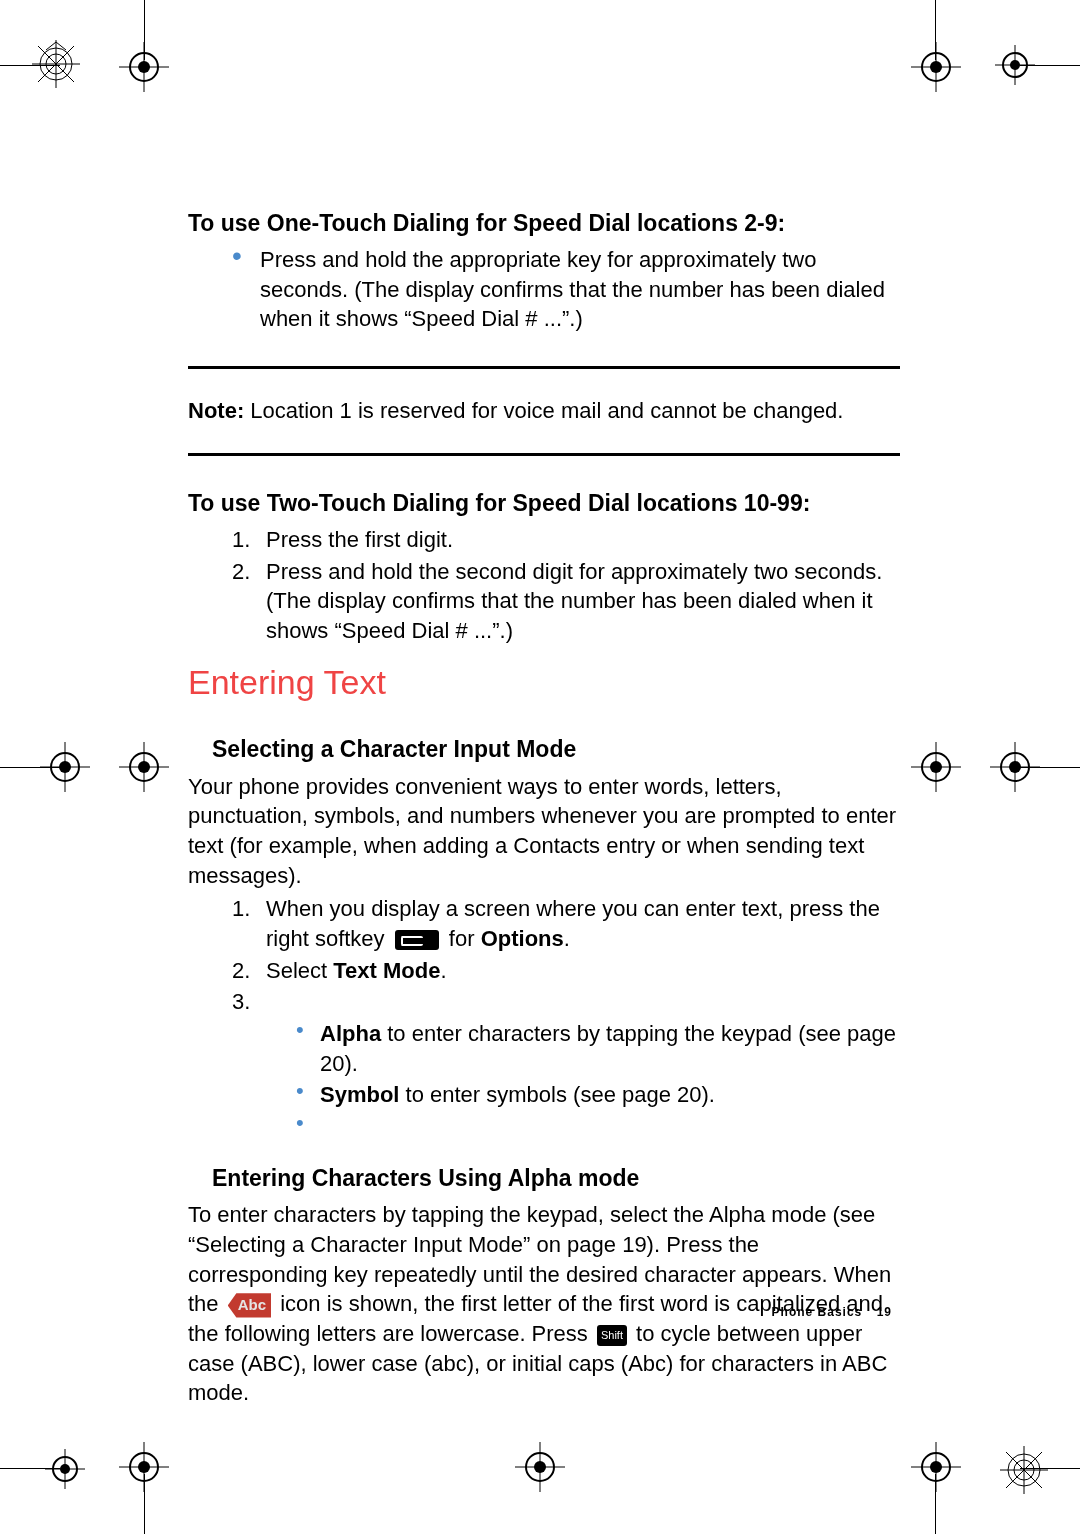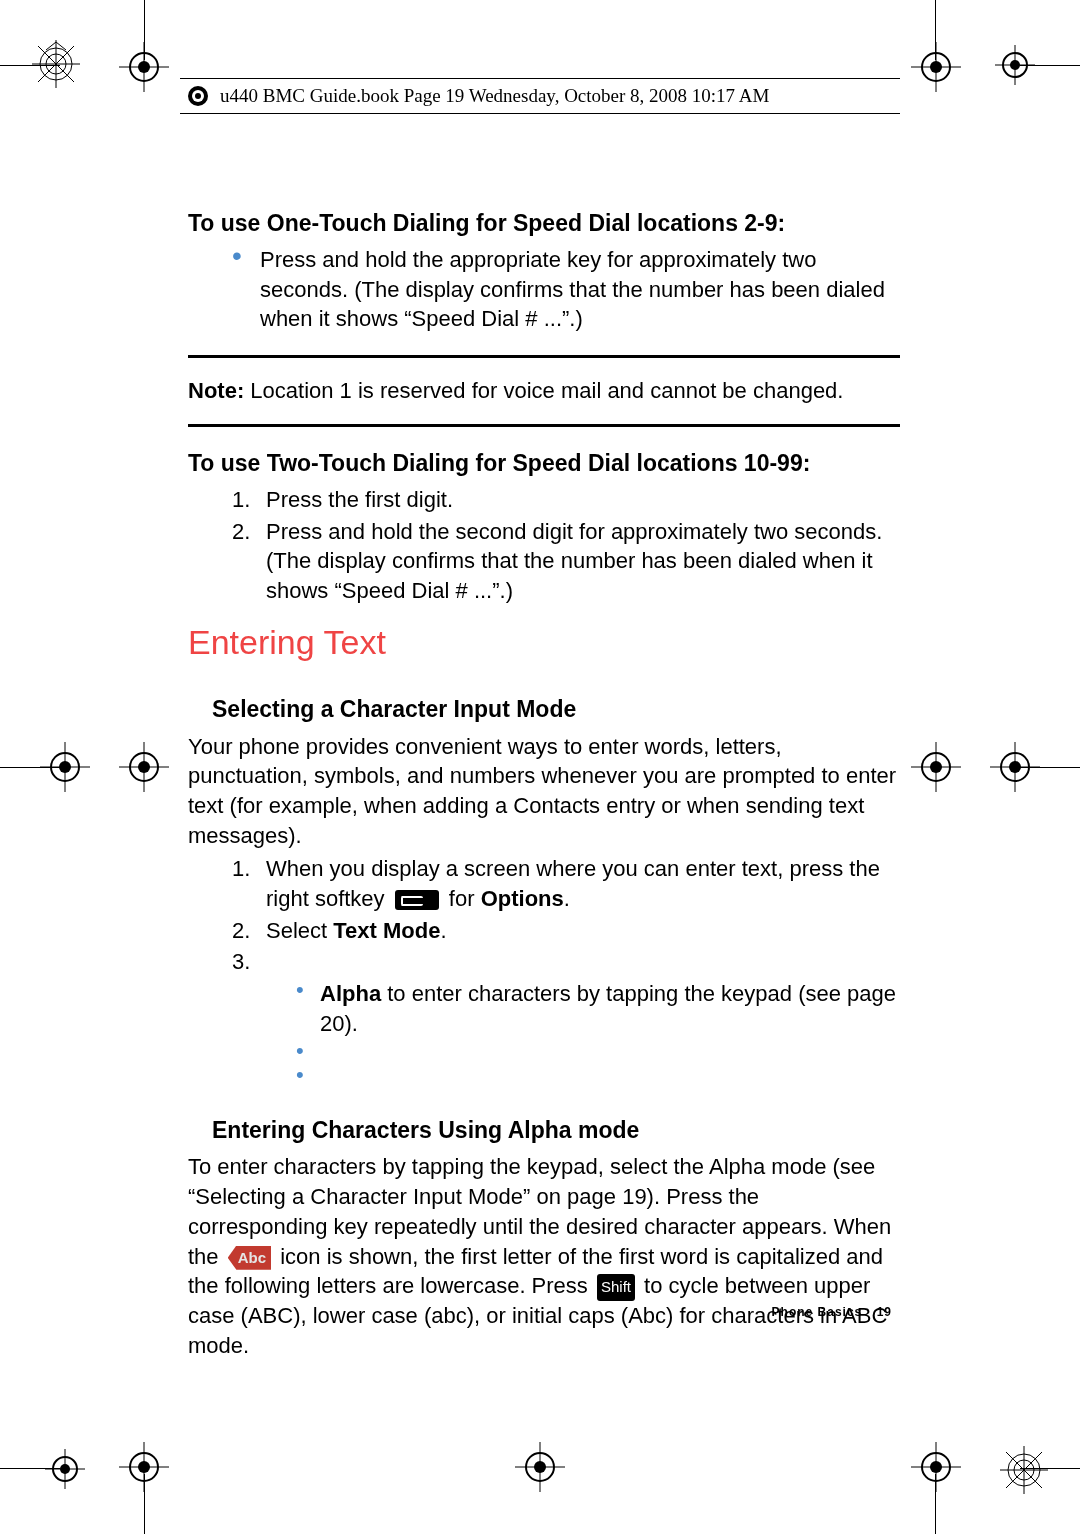--- a/index.html
+++ b/index.html
@@ -270,10 +270,6 @@
   <div class="hairline-h hh-mid-l"></div>
   <div class="hairline-h hh-mid-r"></div>
 
-  <div class="header-bar">
-    <span class="header-dot"></span>
-    <span>u440 BMC Guide.book  Page 19  Wednesday, October 8, 2008  10:17 AM</span>
-  </div>
 
   <div class="content">
 

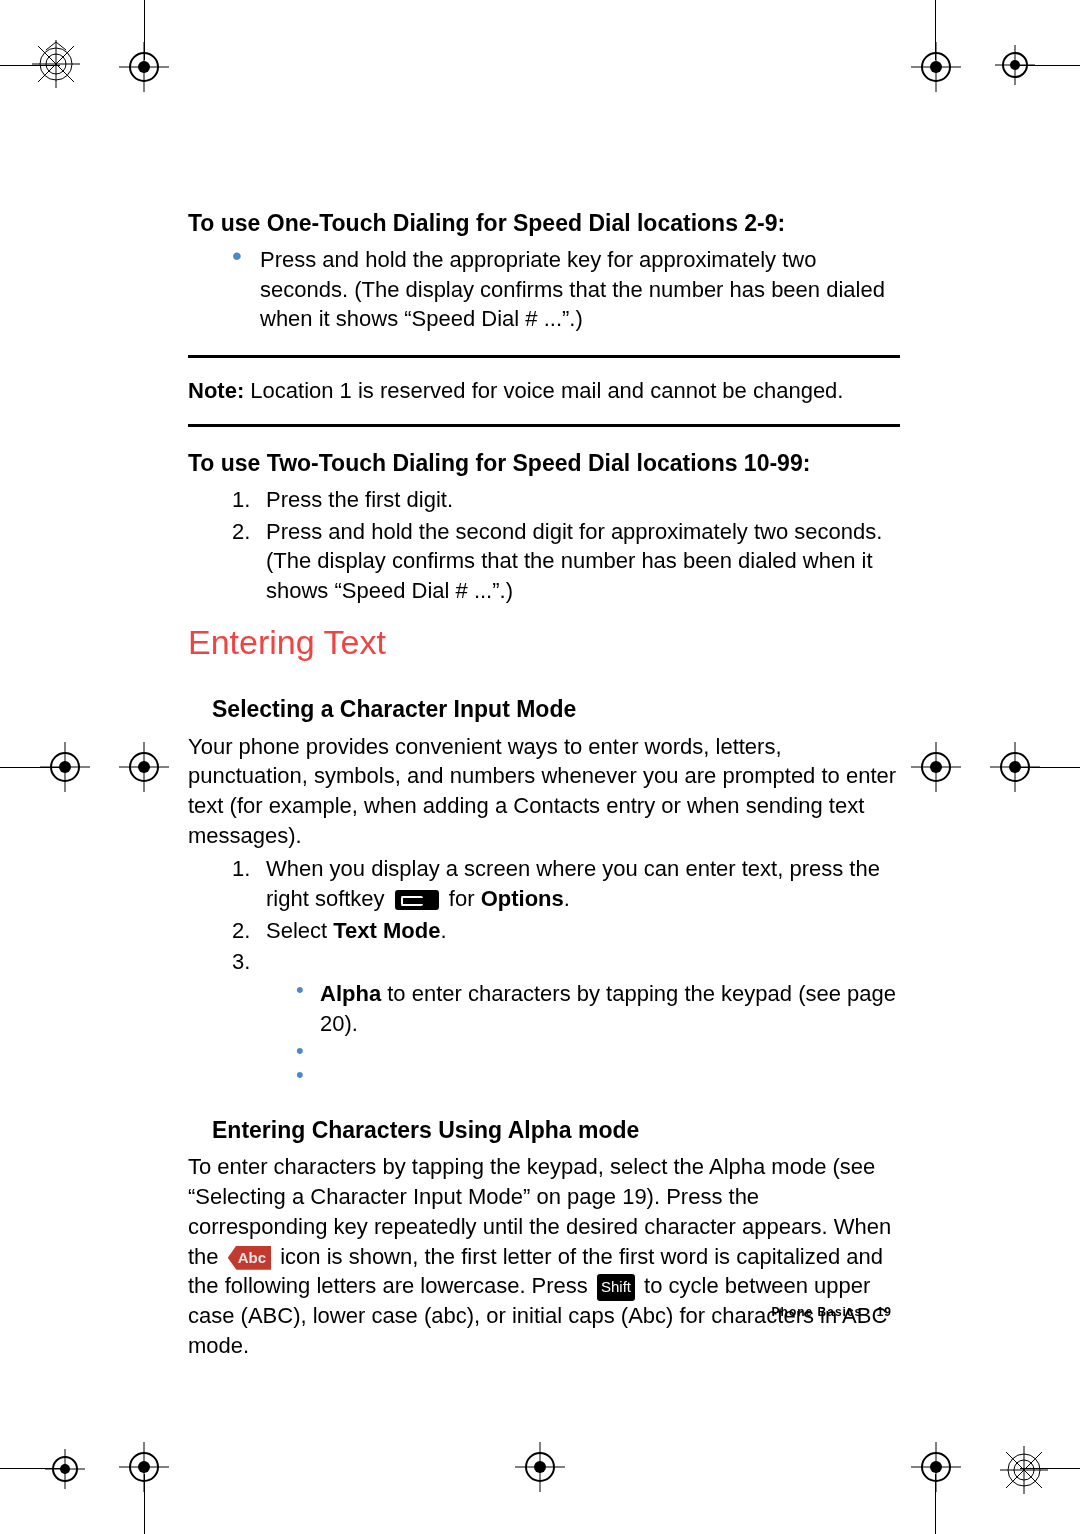--- a/index.html
+++ b/index.html
@@ -105,8 +105,8 @@
   .note-box {
     border-top:3px solid #000;
     border-bottom:3px solid #000;
-    padding:18px 0;
-    margin:21px 0;
+    padding:27px 0;
+    margin:32px 0;
   }
   .h2 {
     color:#ef4444;

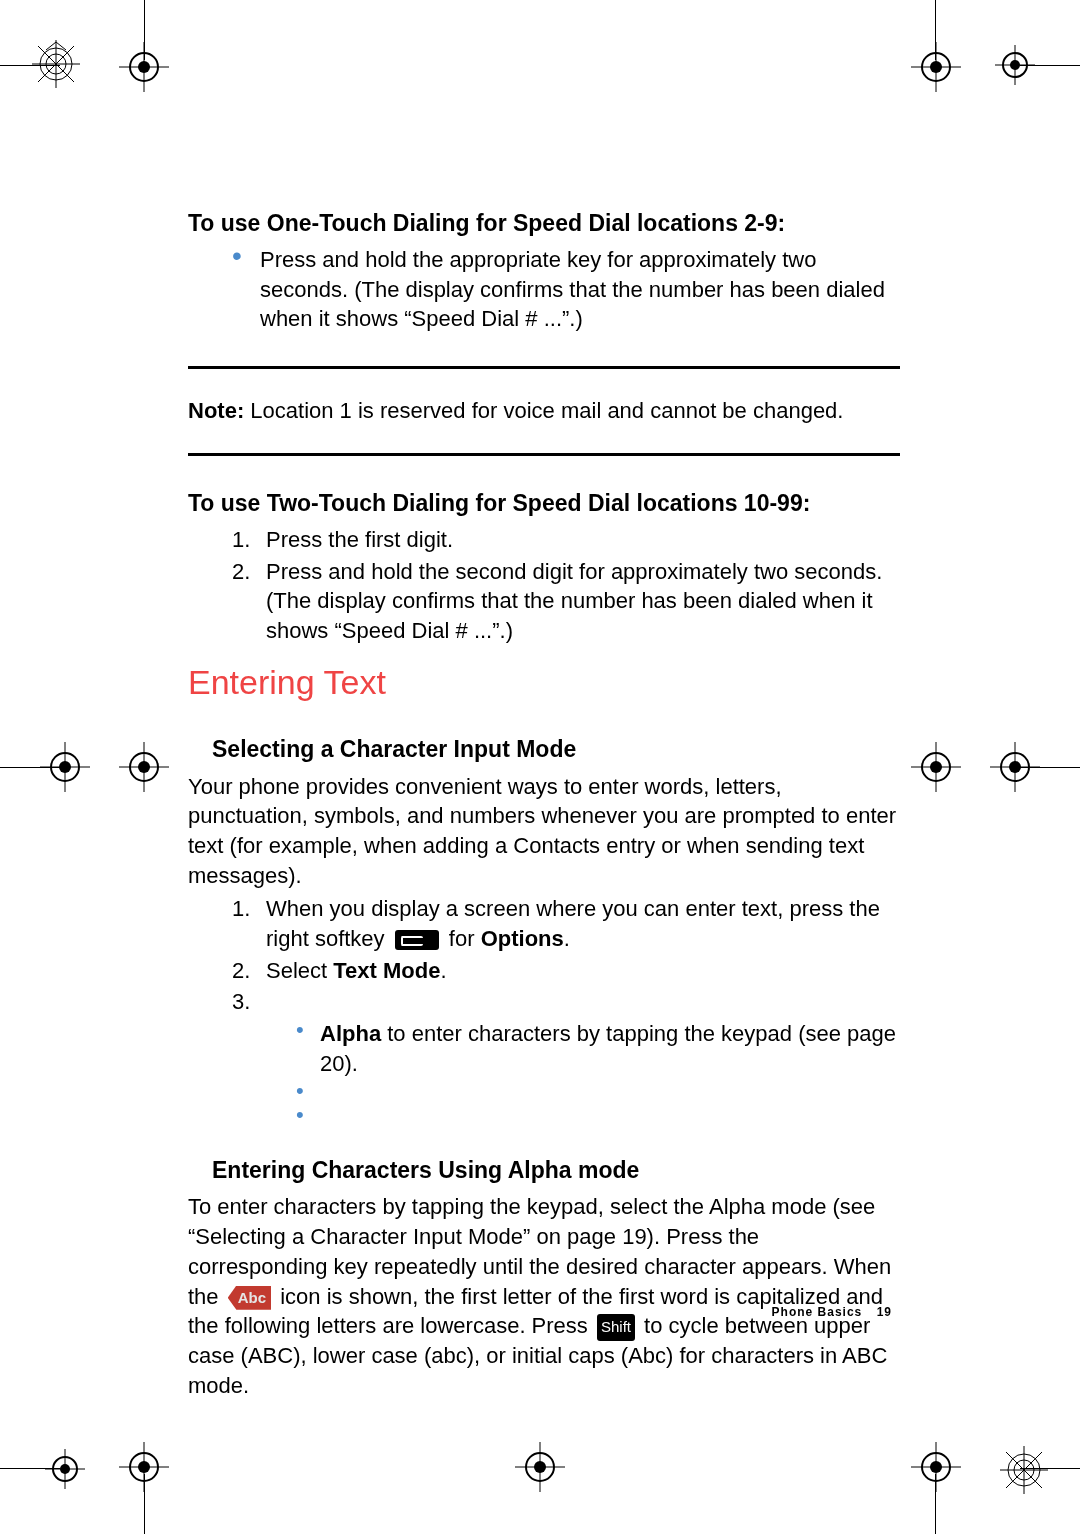--- a/index.html
+++ b/index.html
@@ -326,6 +326,7 @@
     </div>
     <div class="nested-bullet">
       <div class="bullet-dot-sm">•</div>
+      <div><b>Symbol</b><span> to enter symbols (see page 20).</span></div>
     </div>
     <div class="nested-bullet">
       <div class="bullet-dot-sm">•</div>

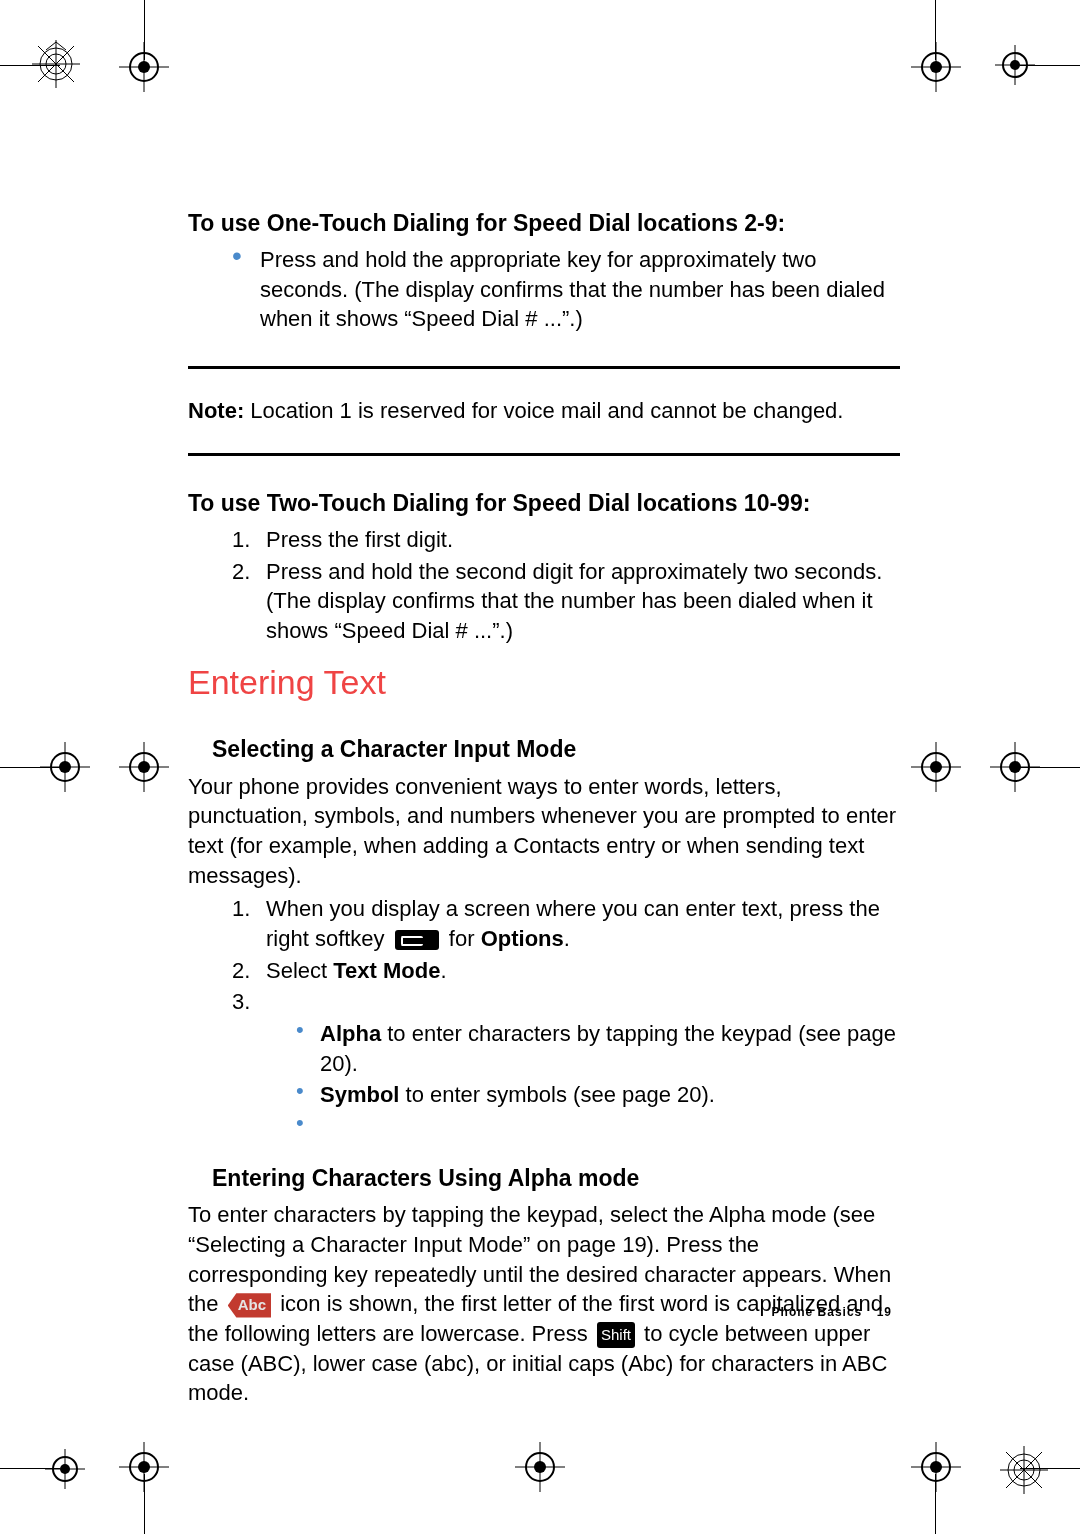--- a/index.html
+++ b/index.html
@@ -136,7 +136,7 @@
   }
   .shift-icon {
     display:inline-block; vertical-align:middle;
-    background:#000; color:#fff; font-size:15px;
+    background:#000; color:#fff; font-size:11px;
     padding:3px 4px; border-radius:3px; margin:0 3px;
   }
 

